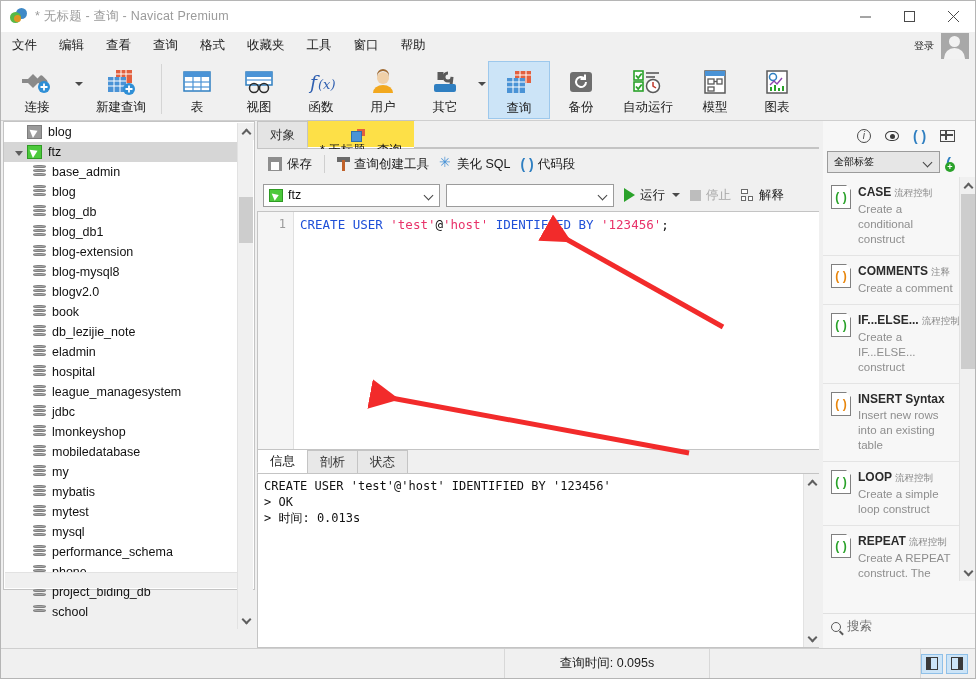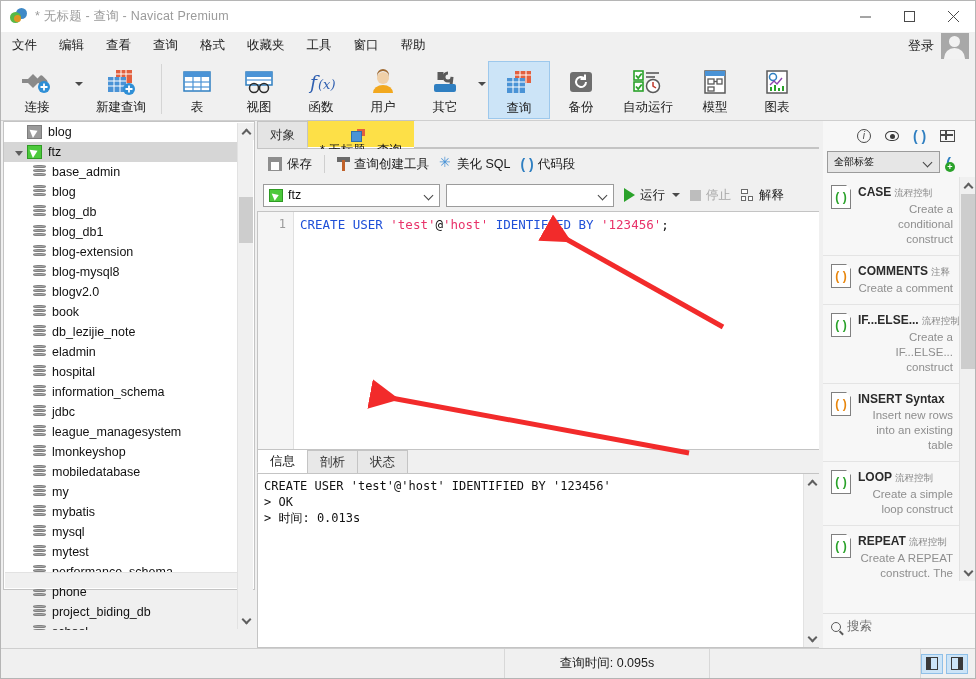--- a/index.html
+++ b/index.html
@@ -57,7 +57,7 @@
     position: absolute; right: 6px; top: 0; height: 27px;
     display: flex; align-items: center; gap: 7px;
   }
-  .login-link { font-size: 13px; color: #1b1b1b; }
+  .login-link { font-size: 10px; color: #1b1b1b; }
   .avatar-top {
     width: 28px; height: 26px; background: #a8a8a8;
     position: relative; overflow: hidden;

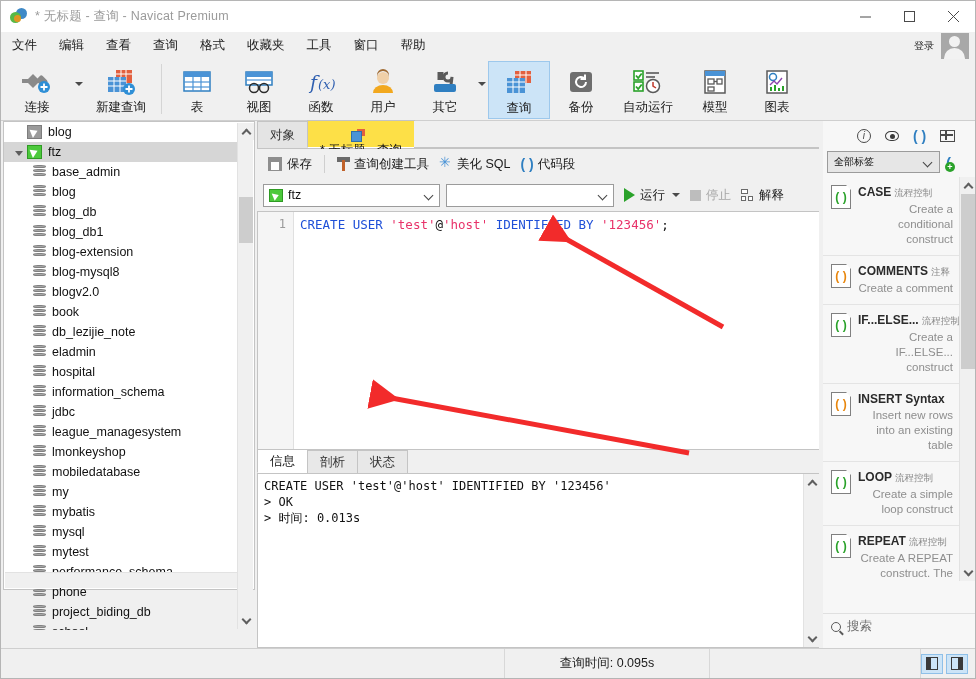--- a/index.html
+++ b/index.html
@@ -309,7 +309,7 @@
   .sn-body { flex: 1; min-width: 0; }
   .sn-title { font-size: 12px; font-weight: 700; color: #2b2b2b; white-space: nowrap; }
   .sn-cat { font-size: 9.5px; font-weight: 400; color: #8a8a8a; margin-left: 3px; }
-  .sn-desc { font-size: 11.5px; color: #8e8e8e; line-height: 15px; margin-top: 2px; text-align: right; }
+  .sn-desc { font-size: 11.5px; color: #8e8e8e; line-height: 15px; margin-top: 2px; }
 
   .rp-search {
     position: absolute; left: 0; bottom: 9px; width: 152px; height: 26px;

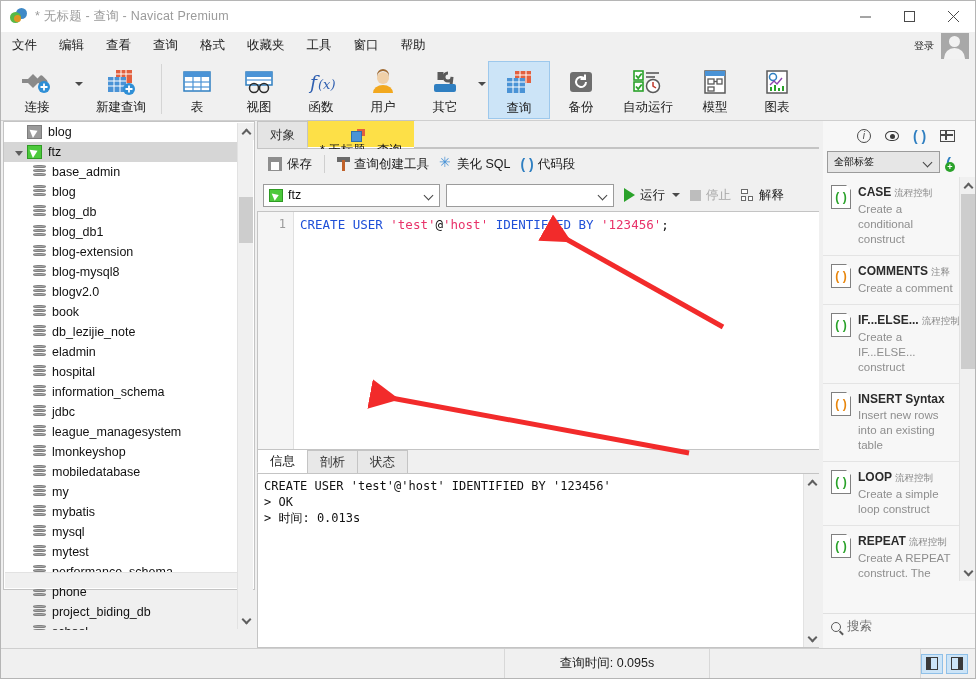--- a/index.html
+++ b/index.html
@@ -682,14 +682,6 @@
               <i></i>
               <i></i>
             </span>
-            <span>information_schema</span>
-          </div>
-          <div class="tree-row">
-            <span class="db-ico">
-              <i></i>
-              <i></i>
-              <i></i>
-            </span>
             <span>jdbc</span>
           </div>
           <div class="tree-row">

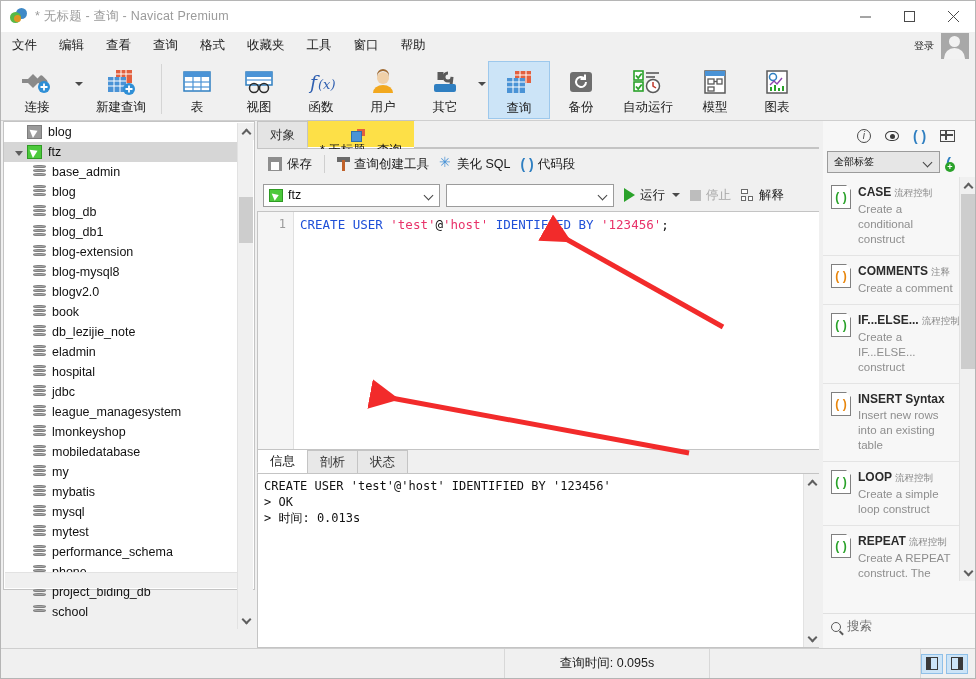--- a/index.html
+++ b/index.html
@@ -682,15 +682,15 @@
               <i></i>
               <i></i>
             </span>
+            <span>league_managesystem</span>
+          </div>
+          <div class="tree-row">
+            <span class="db-ico">
+              <i></i>
+              <i></i>
+              <i></i>
+            </span>
             <span>jdbc</span>
-          </div>
-          <div class="tree-row">
-            <span class="db-ico">
-              <i></i>
-              <i></i>
-              <i></i>
-            </span>
-            <span>league_managesystem</span>
           </div>
           <div class="tree-row">
             <span class="db-ico">

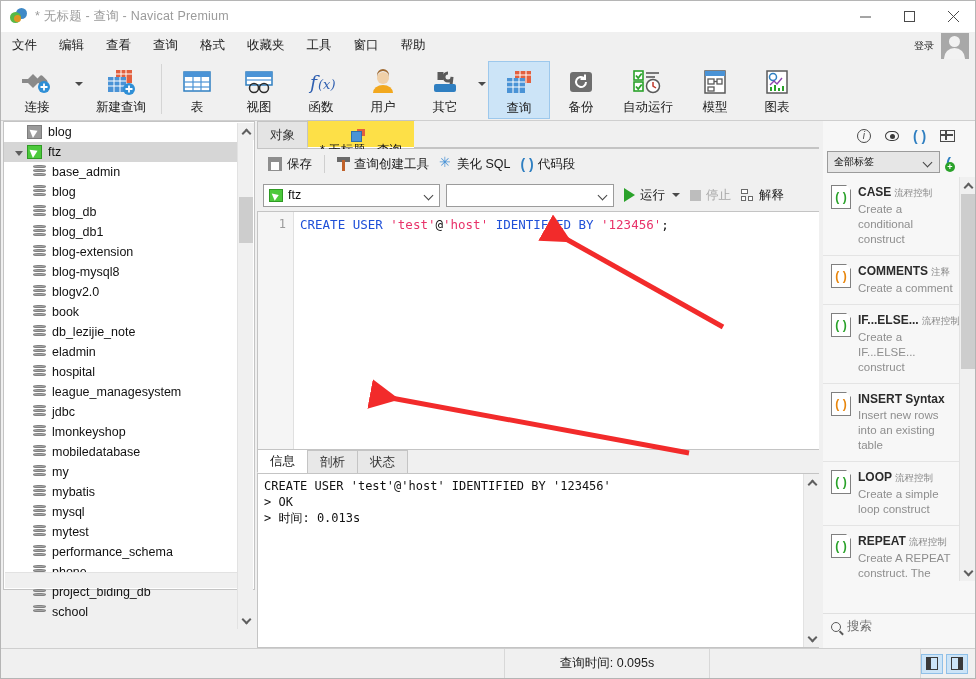--- a/index.html
+++ b/index.html
@@ -730,15 +730,15 @@
               <i></i>
               <i></i>
             </span>
+            <span>mytest</span>
+          </div>
+          <div class="tree-row">
+            <span class="db-ico">
+              <i></i>
+              <i></i>
+              <i></i>
+            </span>
             <span>mysql</span>
-          </div>
-          <div class="tree-row">
-            <span class="db-ico">
-              <i></i>
-              <i></i>
-              <i></i>
-            </span>
-            <span>mytest</span>
           </div>
           <div class="tree-row">
             <span class="db-ico">

